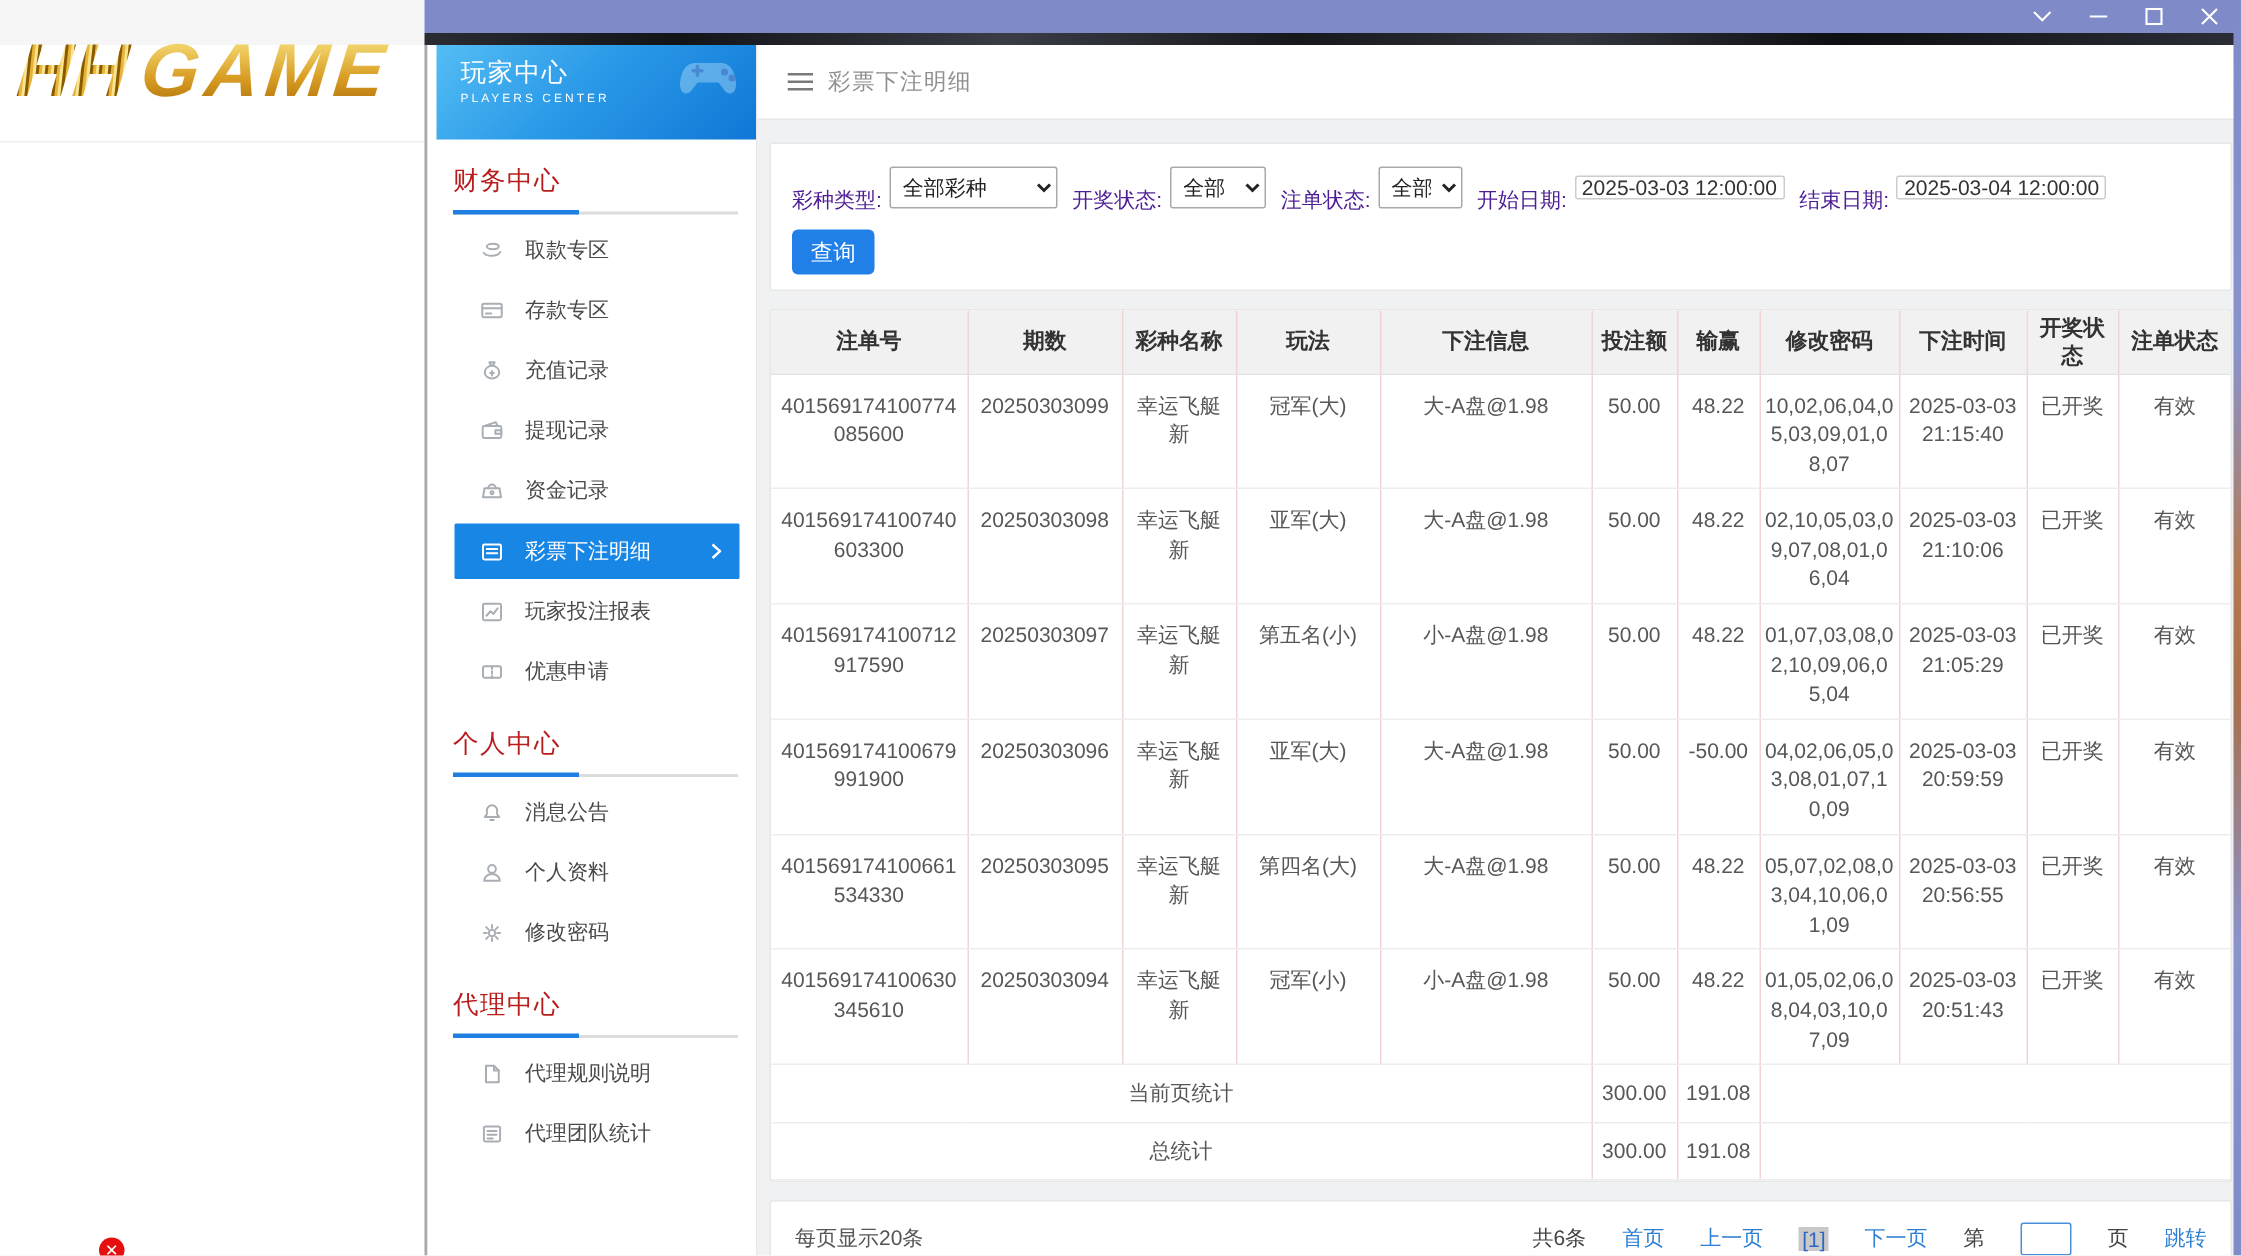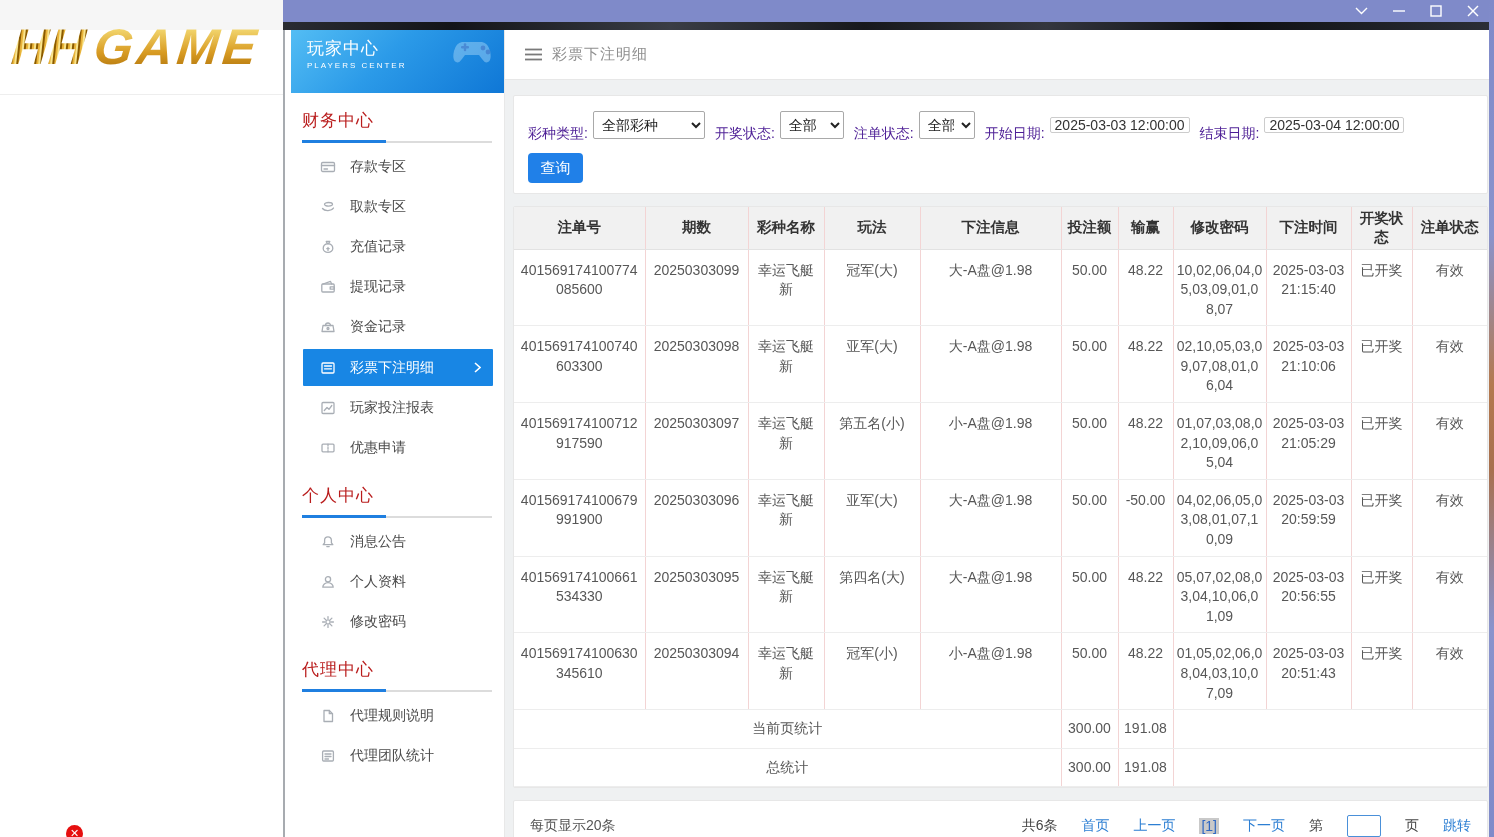--- a/index.html
+++ b/index.html
@@ -147,18 +147,18 @@
               </div>
               <div class="side-item">
                 <span class="ic"><svg viewBox="0 0 16 16" width="16" height="16" fill="none" stroke="currentColor" stroke-width="1.3" stroke-linecap="round" stroke-linejoin="round">
+                    <ellipse cx="8.5" cy="5.3" rx="4" ry="1.8"></ellipse>
+                    <path d="M2.5 9.5 c2 2.8 9 2.8 11 -0.5"></path>
+                  </svg></span>
+                <span>取款专区</span>
+              </div>
+              <div class="side-item">
+                <span class="ic"><svg viewBox="0 0 16 16" width="16" height="16" fill="none" stroke="currentColor" stroke-width="1.3" stroke-linecap="round" stroke-linejoin="round">
                     <rect x="1.5" y="3.5" width="13" height="9" rx="1.2"></rect>
                     <line x1="1.5" y1="6.5" x2="14.5" y2="6.5"></line>
                     <line x1="4" y1="10" x2="7.5" y2="10"></line>
                   </svg></span>
                 <span>存款专区</span>
-              </div>
-              <div class="side-item">
-                <span class="ic"><svg viewBox="0 0 16 16" width="16" height="16" fill="none" stroke="currentColor" stroke-width="1.3" stroke-linecap="round" stroke-linejoin="round">
-                    <ellipse cx="8.5" cy="5.3" rx="4" ry="1.8"></ellipse>
-                    <path d="M2.5 9.5 c2 2.8 9 2.8 11 -0.5"></path>
-                  </svg></span>
-                <span>取款专区</span>
               </div>
               <div class="side-item">
                 <span class="ic"><svg viewBox="0 0 16 16" width="16" height="16" fill="none" stroke="currentColor" stroke-width="1.3" stroke-linecap="round" stroke-linejoin="round">

